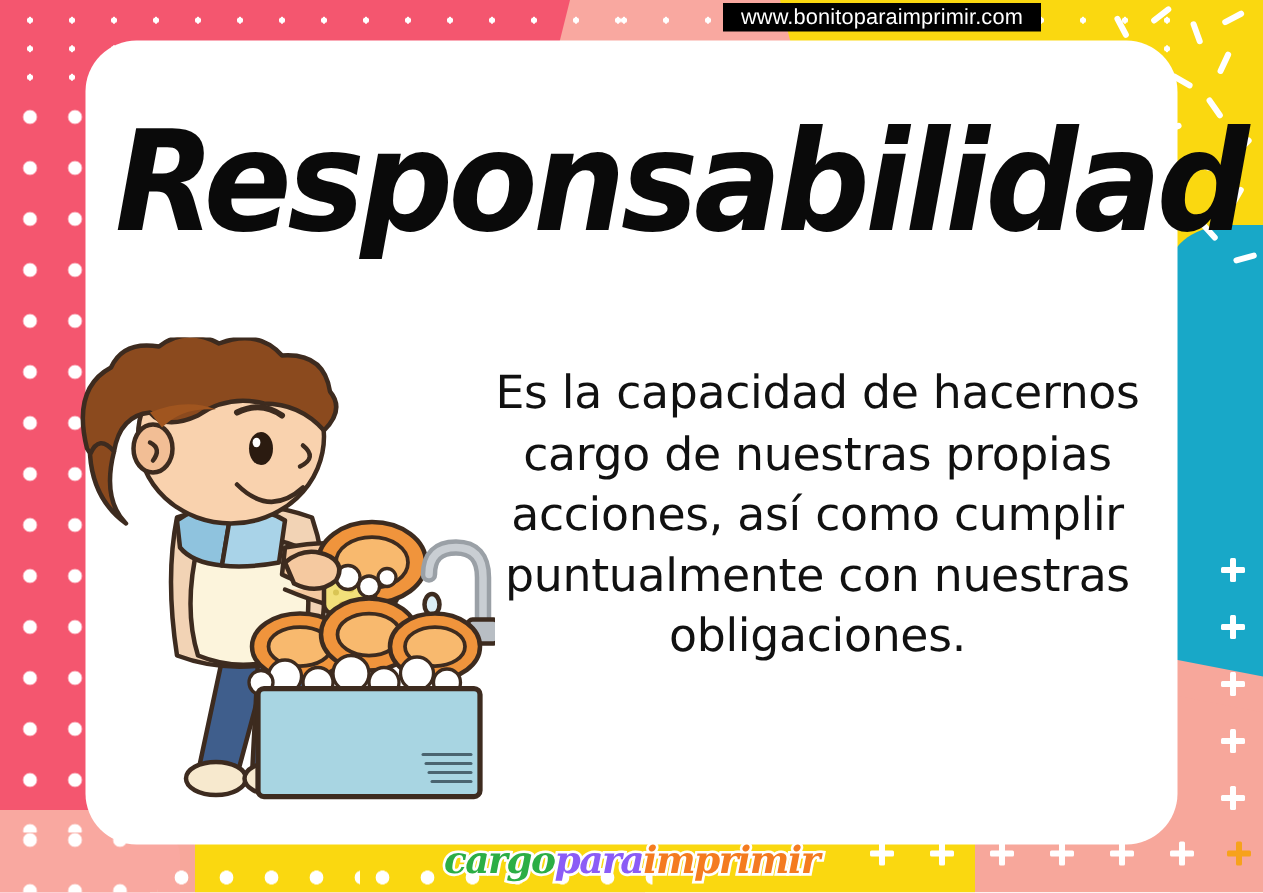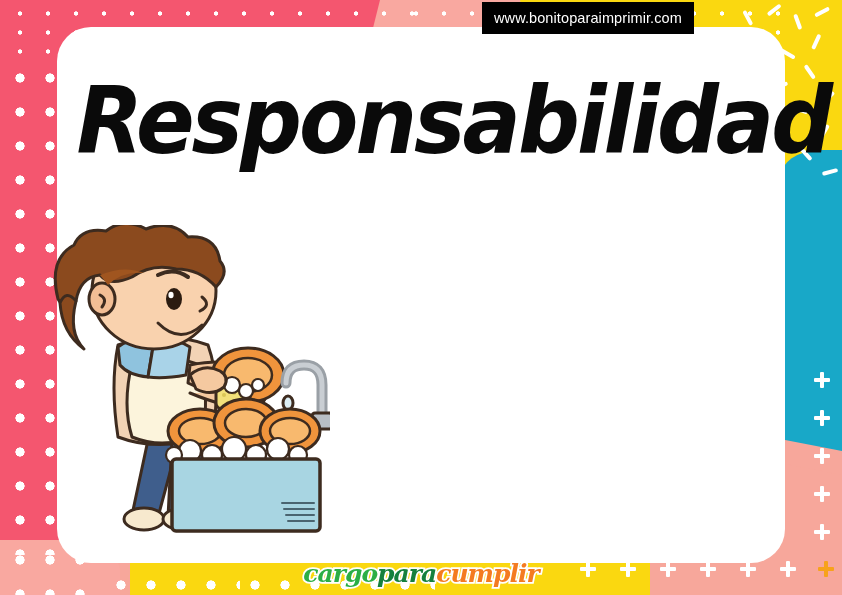--- a/index.html
+++ b/index.html
@@ -155,7 +155,7 @@
   .url-banner {
     position:absolute; z-index:9;
     left:482px; top:2px;
-    height:32px;
+    height:19px;
     background:#000000;
     color:#ffffff;
     font-size:14.5px;

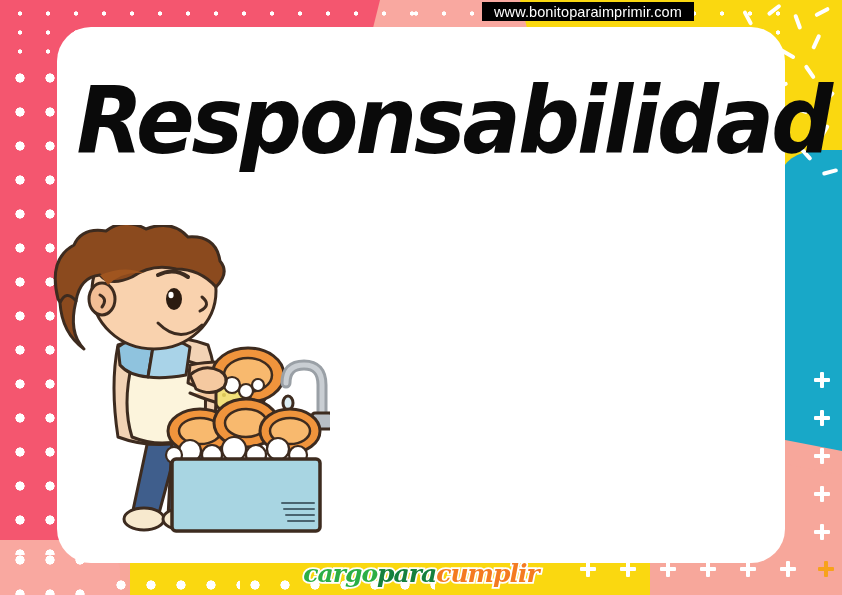--- a/index.html
+++ b/index.html
@@ -286,6 +286,7 @@
 
   <div class="title">Responsabilidad</div>
 
+  <div class="body-text">Es la capacidad de hacernos cargo de nuestras propias acciones, así como cumplir puntualmente con nuestras obligaciones.</div>
 
   <div class="illus">
     <svg viewBox="0 0 290 310" width="290" height="310" xmlns="http://www.w3.org/2000/svg">

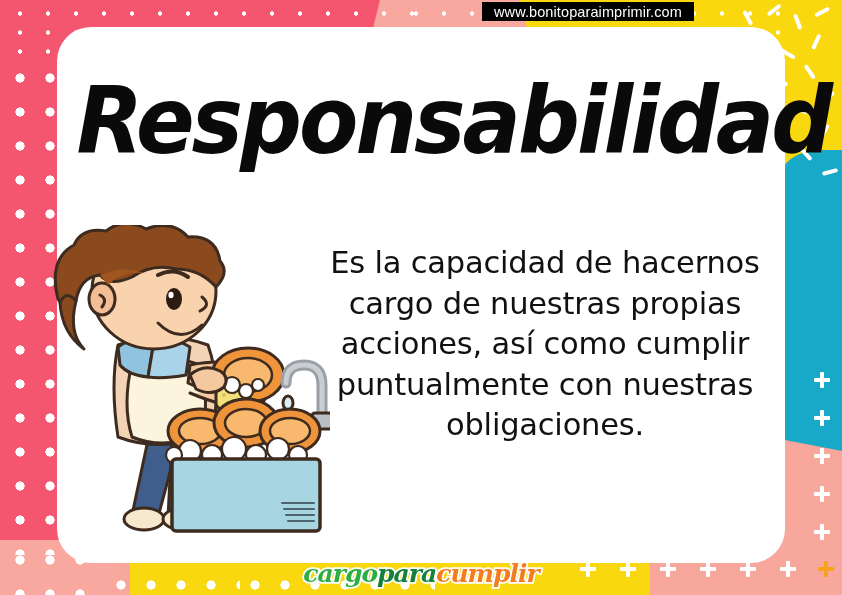--- a/index.html
+++ b/index.html
@@ -211,7 +211,7 @@
     paint-order:stroke fill;
   }
   .logo .w1 { color:#2CAE45; }
-  .logo .w2 { color:#15803d; }
+  .logo .w2 { color:#8b5cf6; }
   .logo .w3 { color:#F47B20; }
 
   

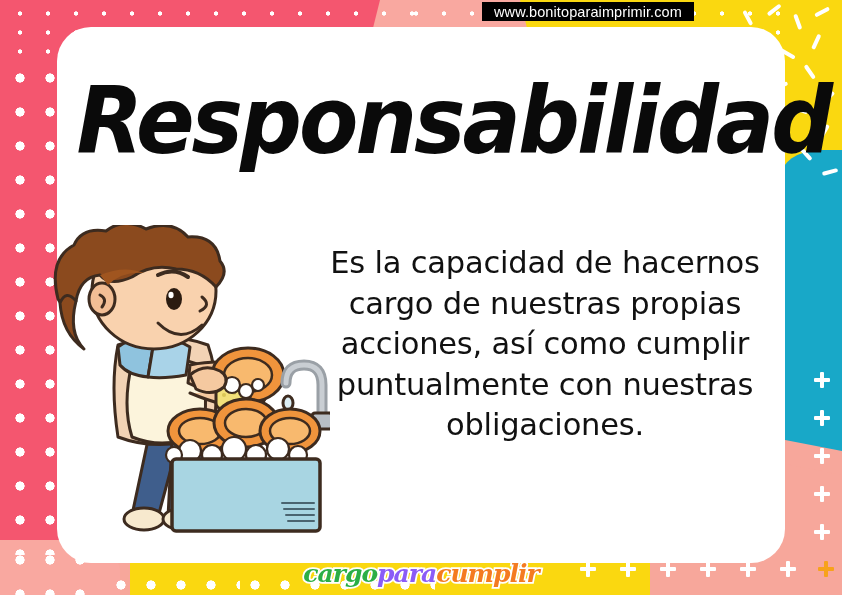--- a/index.html
+++ b/index.html
@@ -383,7 +383,7 @@
   </div>
 
   <div class="logo">
-    <span class="w1">cargo</span><span class="w2">para</span><span class="w3">cumplir</span>
+    <span class="w1">cargo</span><span class="w2">para</span><span class="w3">imprimir</span>
   </div>
 
 </div>

